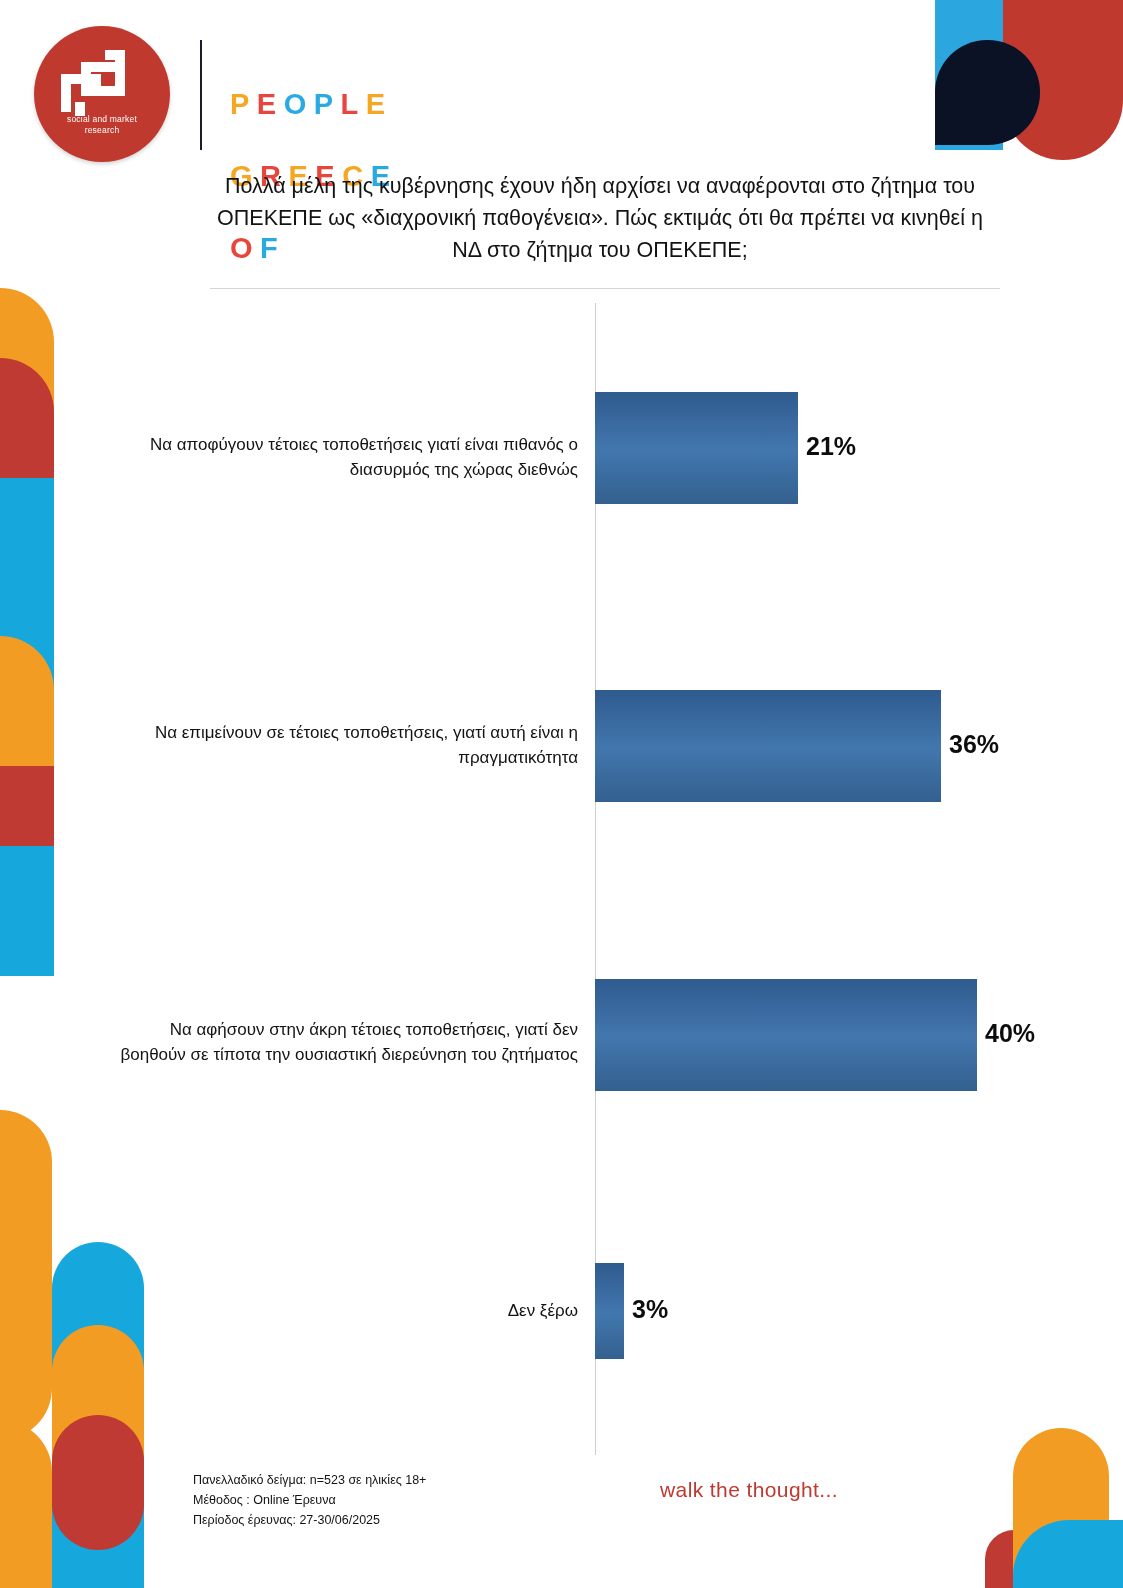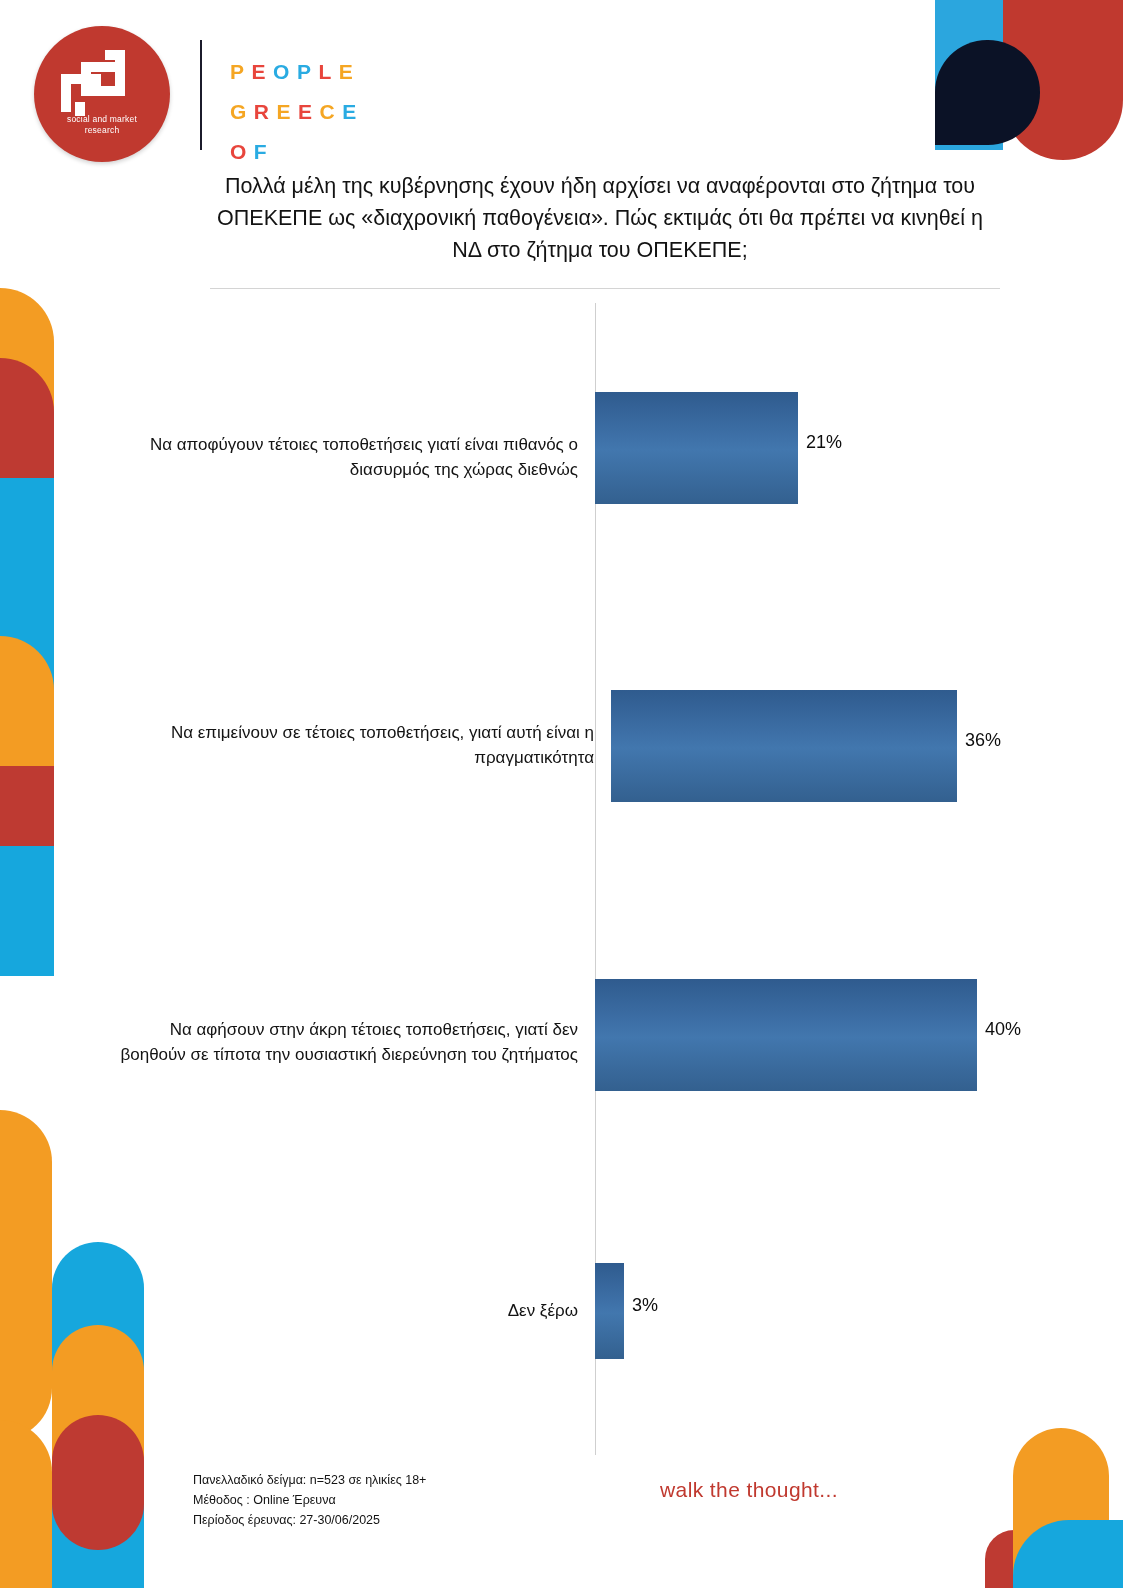--- a/index.html
+++ b/index.html
@@ -66,8 +66,8 @@
   }
   .logo-divider{position:absolute;left:176px;top:22px;width:2px;height:110px;background:#1b1b2b;}
   .pog{position:absolute;left:206px;top:34px;width:200px;}
-  .pog-line{font-size:21px;font-weight:700;letter-spacing:7.5px;line-height:40px;
-            font-family:"Liberation Sans", sans-serif;}
+  .pog-line{font-size:29px;font-weight:700;letter-spacing:7.5px;line-height:40px;
+            font-family:"Liberation Sans", sans-serif;margin-top:32px;}
   .pog-line span{display:inline-block;}
 
   

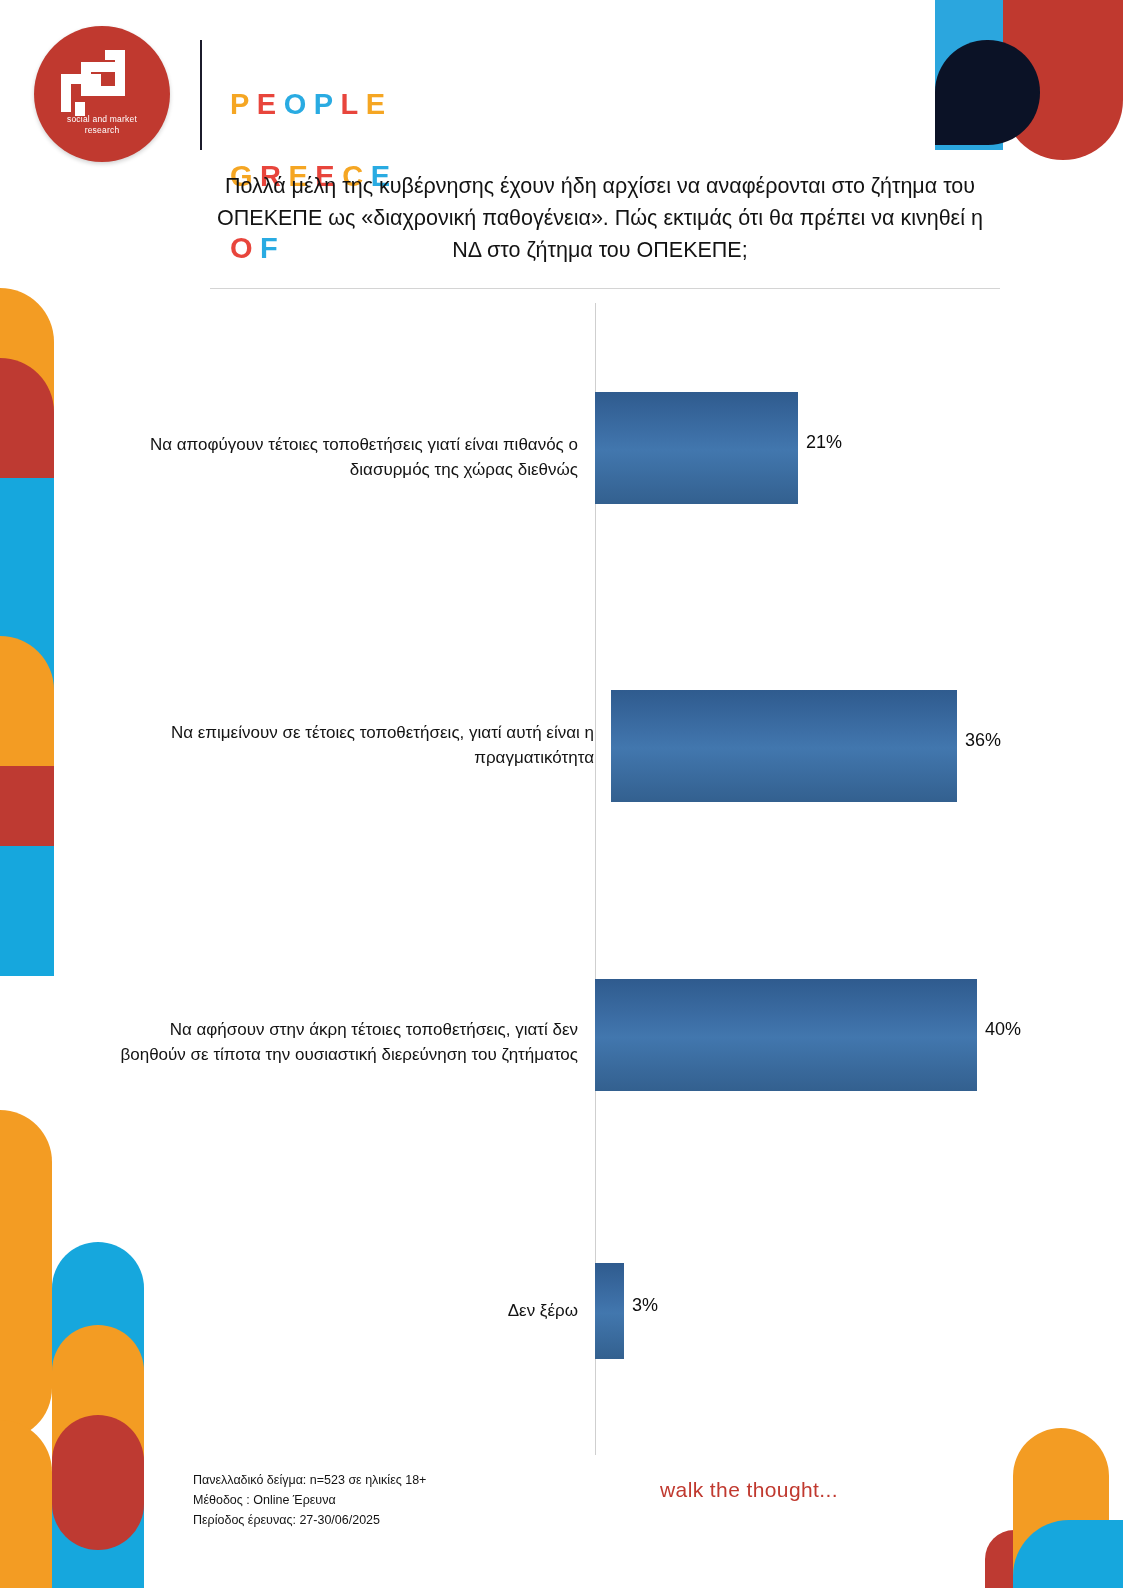--- a/index.html
+++ b/index.html
@@ -94,7 +94,7 @@
     background:linear-gradient(180deg,#2F5B8E 0%, #3D6FA6 38%, #4277AE 52%, #33608F 100%);
   }
   .bar-value{
-    position:absolute;color:#0d0d0d;font-size:18px;font-weight:400;
+    position:absolute;color:#0d0d0d;font-size:25px;font-weight:700;
     font-family:"Liberation Sans", sans-serif;white-space:nowrap;
   }
 

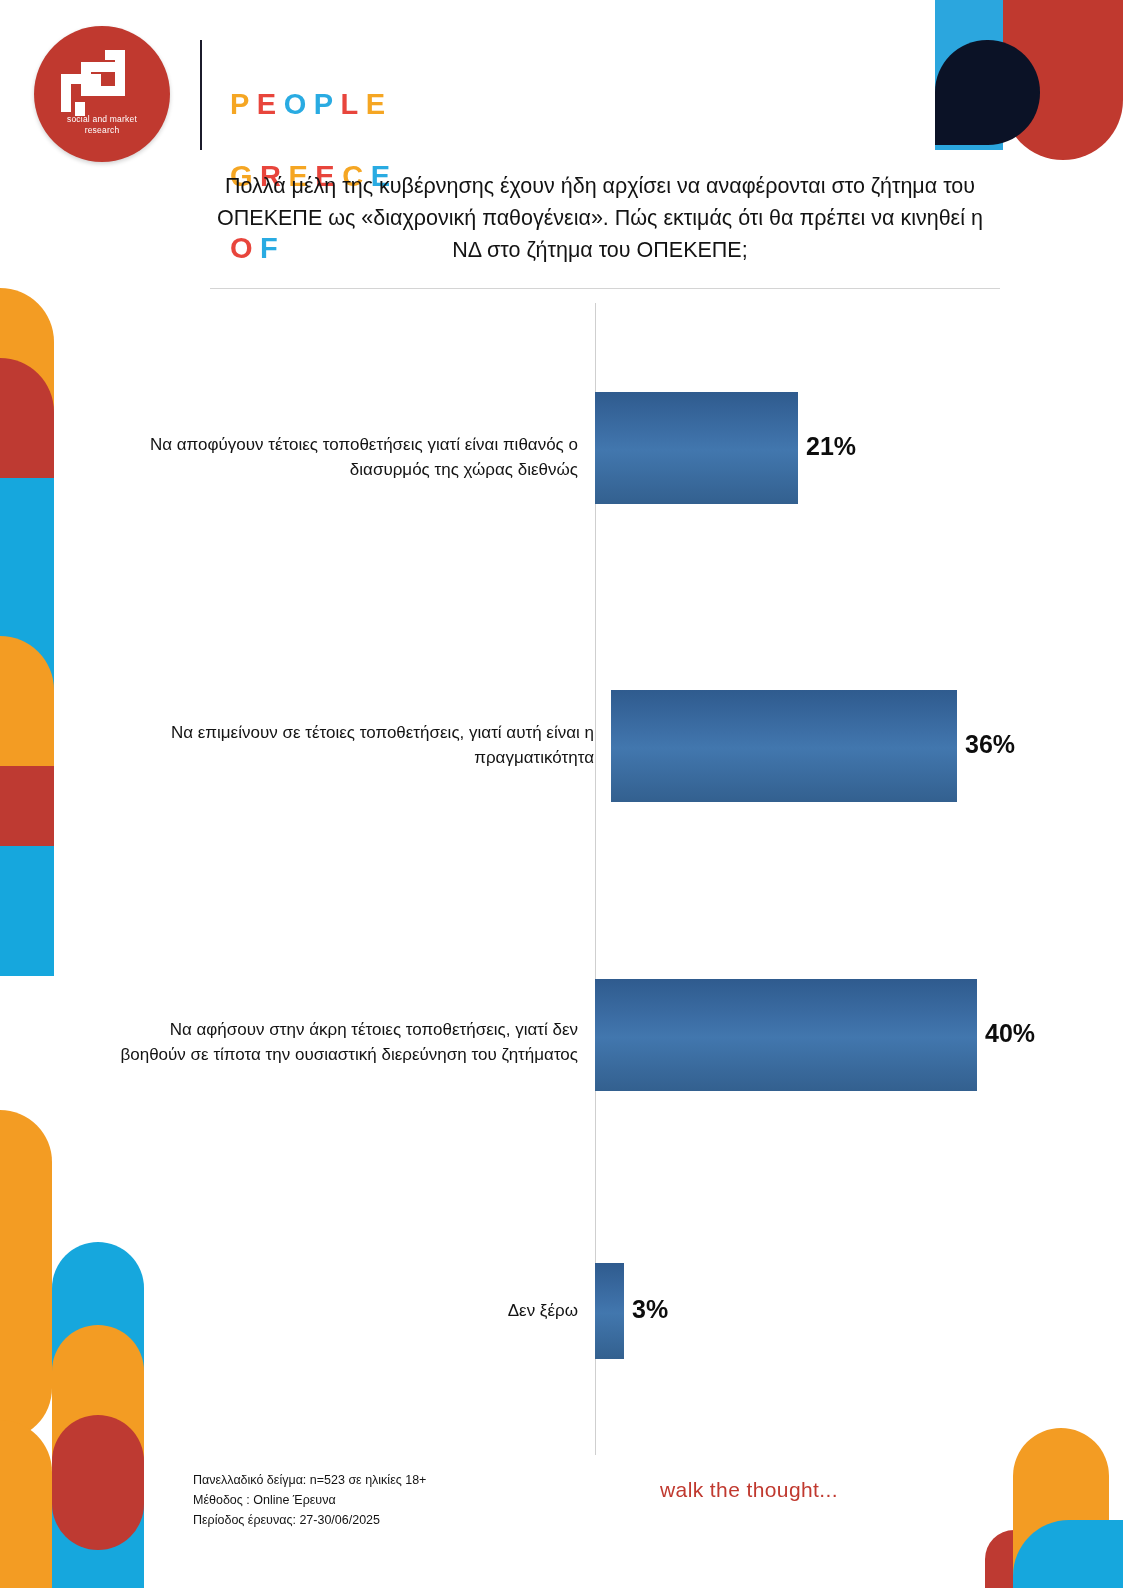--- a/index.html
+++ b/index.html
@@ -174,7 +174,7 @@
       <div class="bar-value" style="left:806px;top:40px;">21%</div>
     </div>
 
-    <div class="row" style="top:390px;margin-left:16px;">
+    <div class="row" style="top:390px;">
       <div class="row-label" style="top:30px;">Να επιμείνουν σε τέτοιες τοποθετήσεις, γιατί αυτή είναι η πραγματικότητα</div>
       <div class="bar" style="width:346px;"></div>
       <div class="bar-value" style="left:949px;top:40px;">36%</div>

